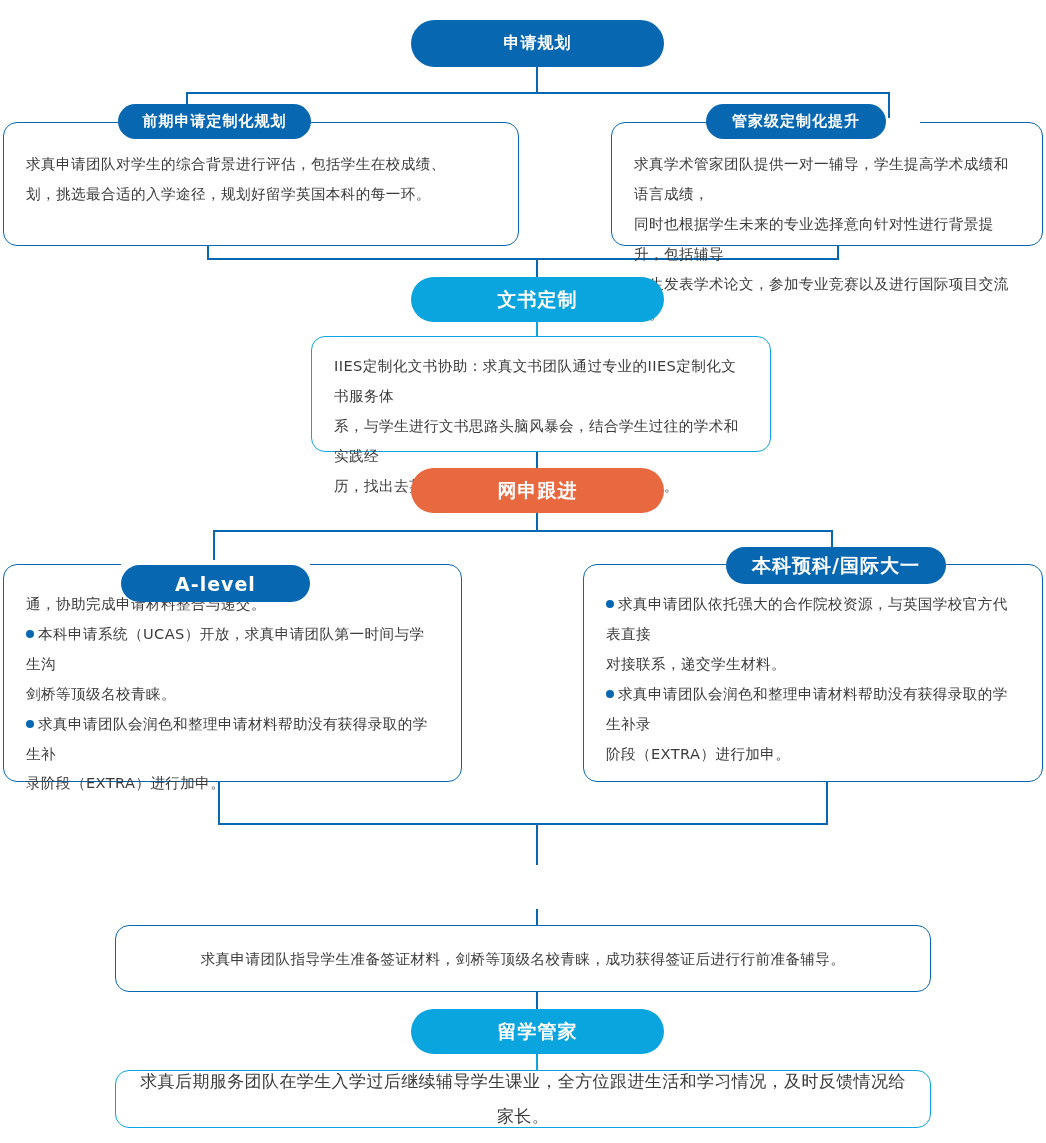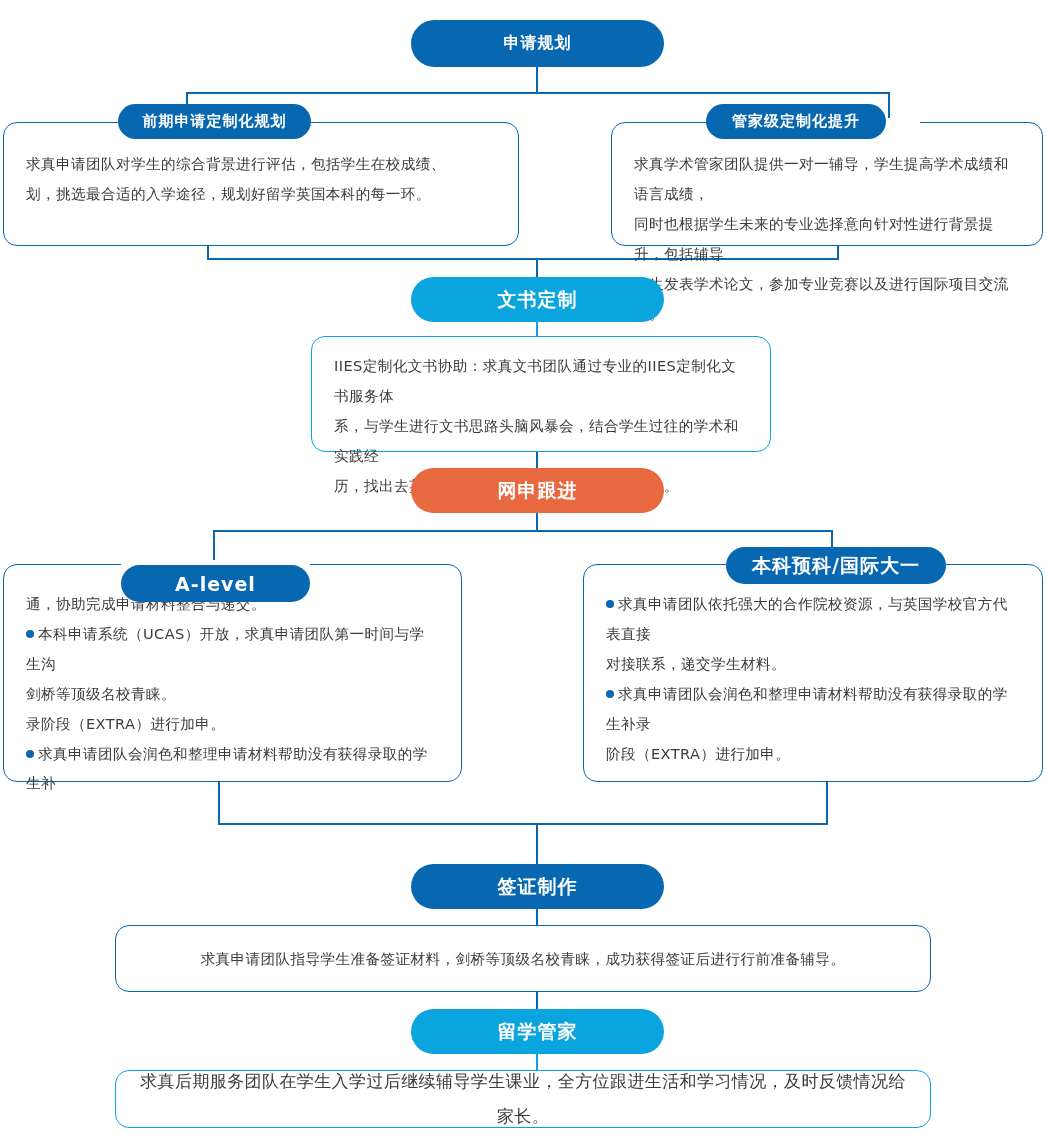--- a/index.html
+++ b/index.html
@@ -144,8 +144,8 @@
       <span class="bullet-line">通，协助完成申请材料整合与递交。</span>
       <span class="bullet-line"><span class="dot"></span><span>本科申请系统（UCAS）开放，求真申请团队第一时间与学生沟</span></span>
       <span class="bullet-line">剑桥等顶级名校青睐。</span>
+      <span class="bullet-line"><span class="dot"></span><span>求真申请团队会润色和整理申请材料帮助没有获得录取的学生补</span></span>
       <span class="bullet-line">录阶段（EXTRA）进行加申。</span>
-      <span class="bullet-line"><span class="dot"></span><span>求真申请团队会润色和整理申请材料帮助没有获得录取的学生补</span></span>
     </div>
   </div>
   <div class="mask" style="left:121px;top:560px;width:189px;height:9px;"></div>

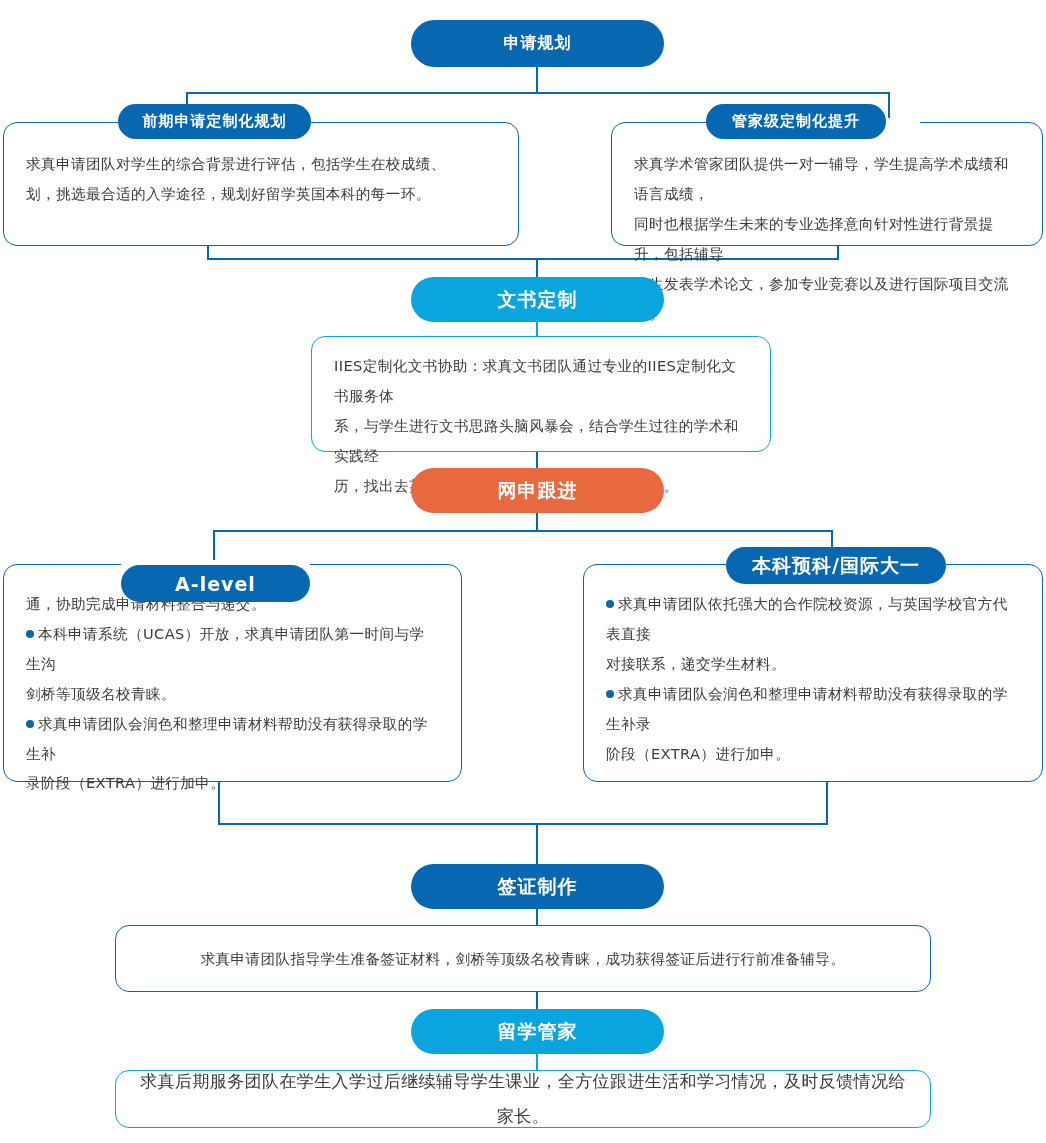--- a/index.html
+++ b/index.html
@@ -171,9 +171,6 @@
   <div class="ln hl" style="left:218px;top:823px;width:610px;height:2px;"></div>
   <div class="ln vl" style="left:536px;top:823px;width:2px;height:42px;"></div>
 
-  <div class="pill dark" style="left:411px;top:864px;width:253px;height:45px;font-size:19px;">
-    <span>签证制作</span>
-  </div>
   <div class="ln vl" style="left:536px;top:909px;width:2px;height:16px;"></div>
 
   <div class="box" style="left:115px;top:925px;width:816px;height:67px;">

